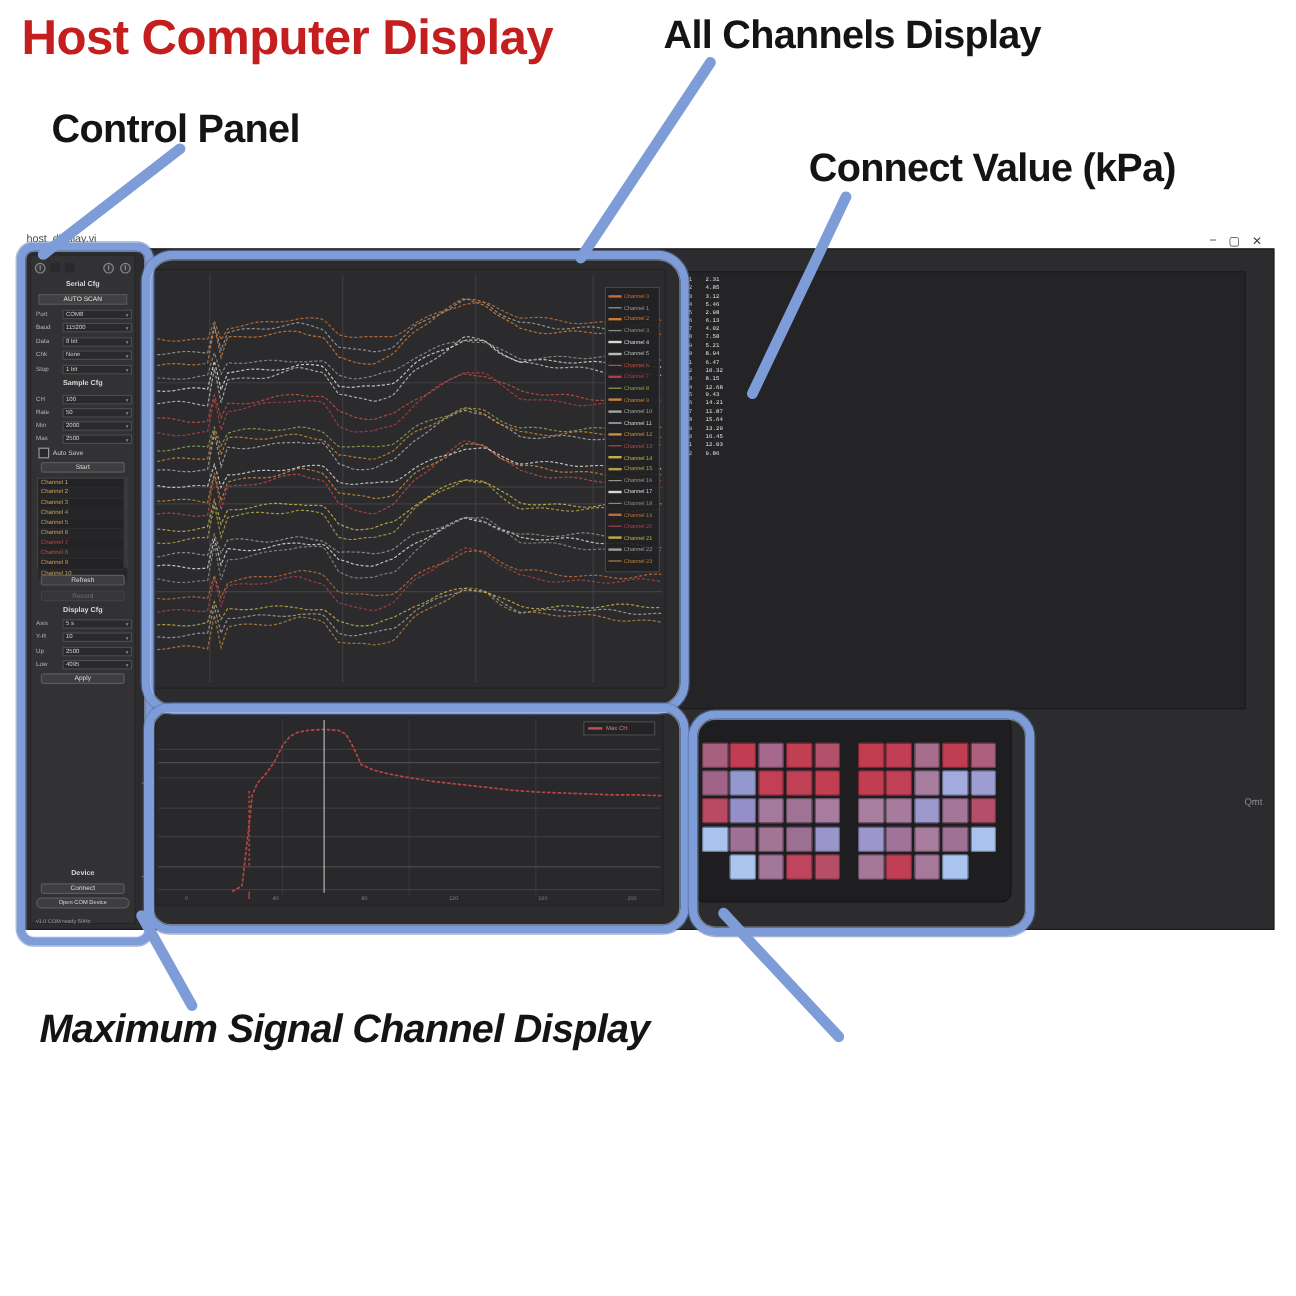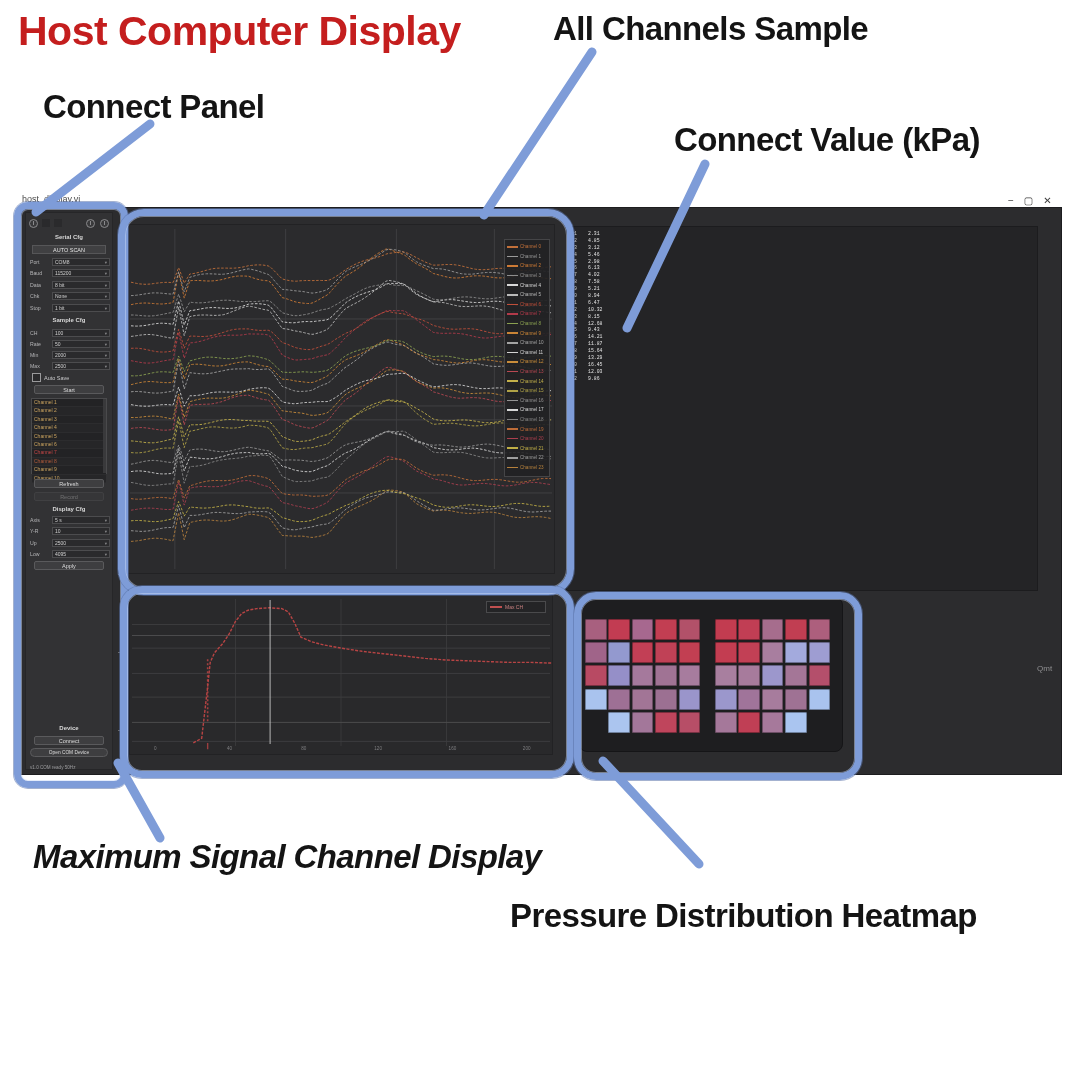--- a/index.html
+++ b/index.html
@@ -86,7 +86,7 @@
 
   <div class="fig-title" style="color: rgb(196, 30, 30);">Host Computer Display</div>
   <div class="ann" style="left:43px;top:88px;">Connect Panel</div>
-  <div class="ann" style="left:553px;top:10px;">All Channels Sample</div>
+  <div class="ann" style="left:553px;top:10px;">All Channels Display</div>
   <div class="ann" style="left:674px;top:121px;">Connect Value (kPa)</div>
   <div class="ann" style="left:33px;top:838px;font-style:italic;">Maximum Signal Channel Display</div>
   <div class="ann" style="left:510px;top:897px;">Pressure Distribution Heatmap</div>

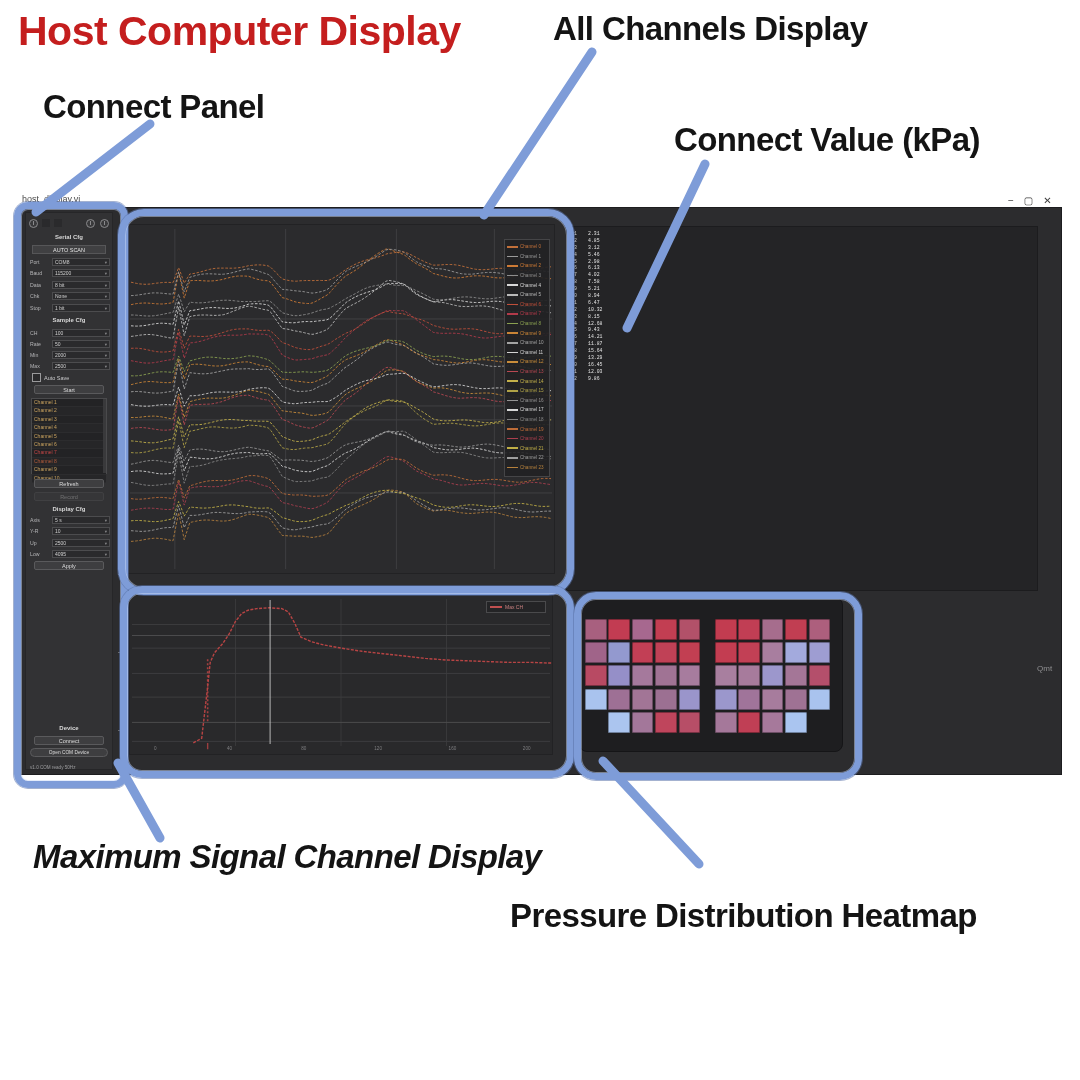--- a/index.html
+++ b/index.html
@@ -85,7 +85,7 @@
 <div class="page">
 
   <div class="fig-title" style="color: rgb(196, 30, 30);">Host Computer Display</div>
-  <div class="ann" style="left:43px;top:88px;">Connect Panel</div>
+  <div class="ann" style="left:43px;top:88px;">Control Panel</div>
   <div class="ann" style="left:553px;top:10px;">All Channels Display</div>
   <div class="ann" style="left:674px;top:121px;">Connect Value (kPa)</div>
   <div class="ann" style="left:33px;top:838px;font-style:italic;">Maximum Signal Channel Display</div>

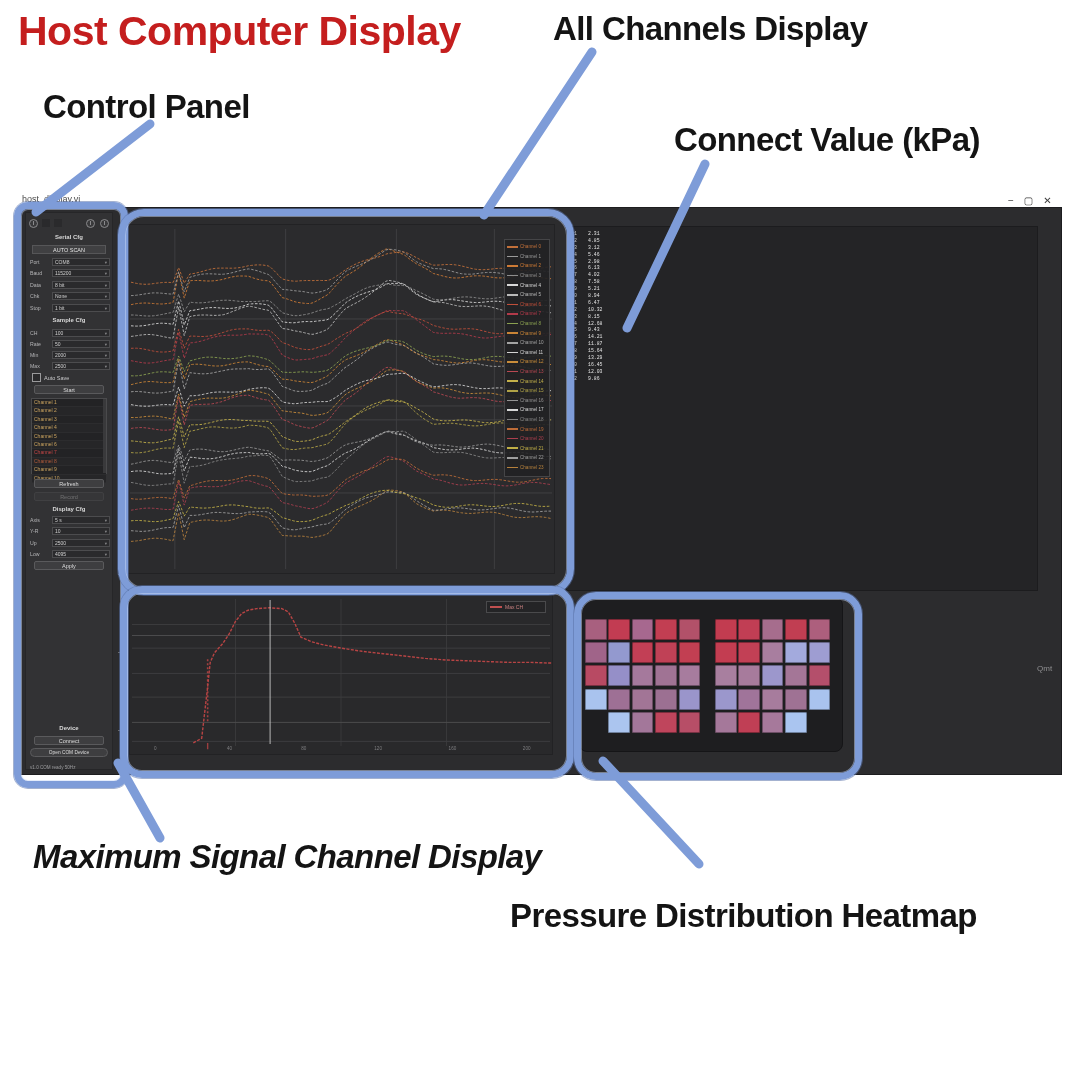--- a/index.html
+++ b/index.html
@@ -89,7 +89,6 @@
   <div class="ann" style="left:553px;top:10px;">All Channels Display</div>
   <div class="ann" style="left:674px;top:121px;">Connect Value (kPa)</div>
   <div class="ann" style="left:33px;top:838px;font-style:italic;">Maximum Signal Channel Display</div>
-  <div class="ann" style="left:510px;top:897px;">Pressure Distribution Heatmap</div>
 
   <svg class="callouts" viewBox="0 0 1080 1080">
     <g stroke="#7e9cd8" stroke-width="9" stroke-linecap="round" fill="none">

